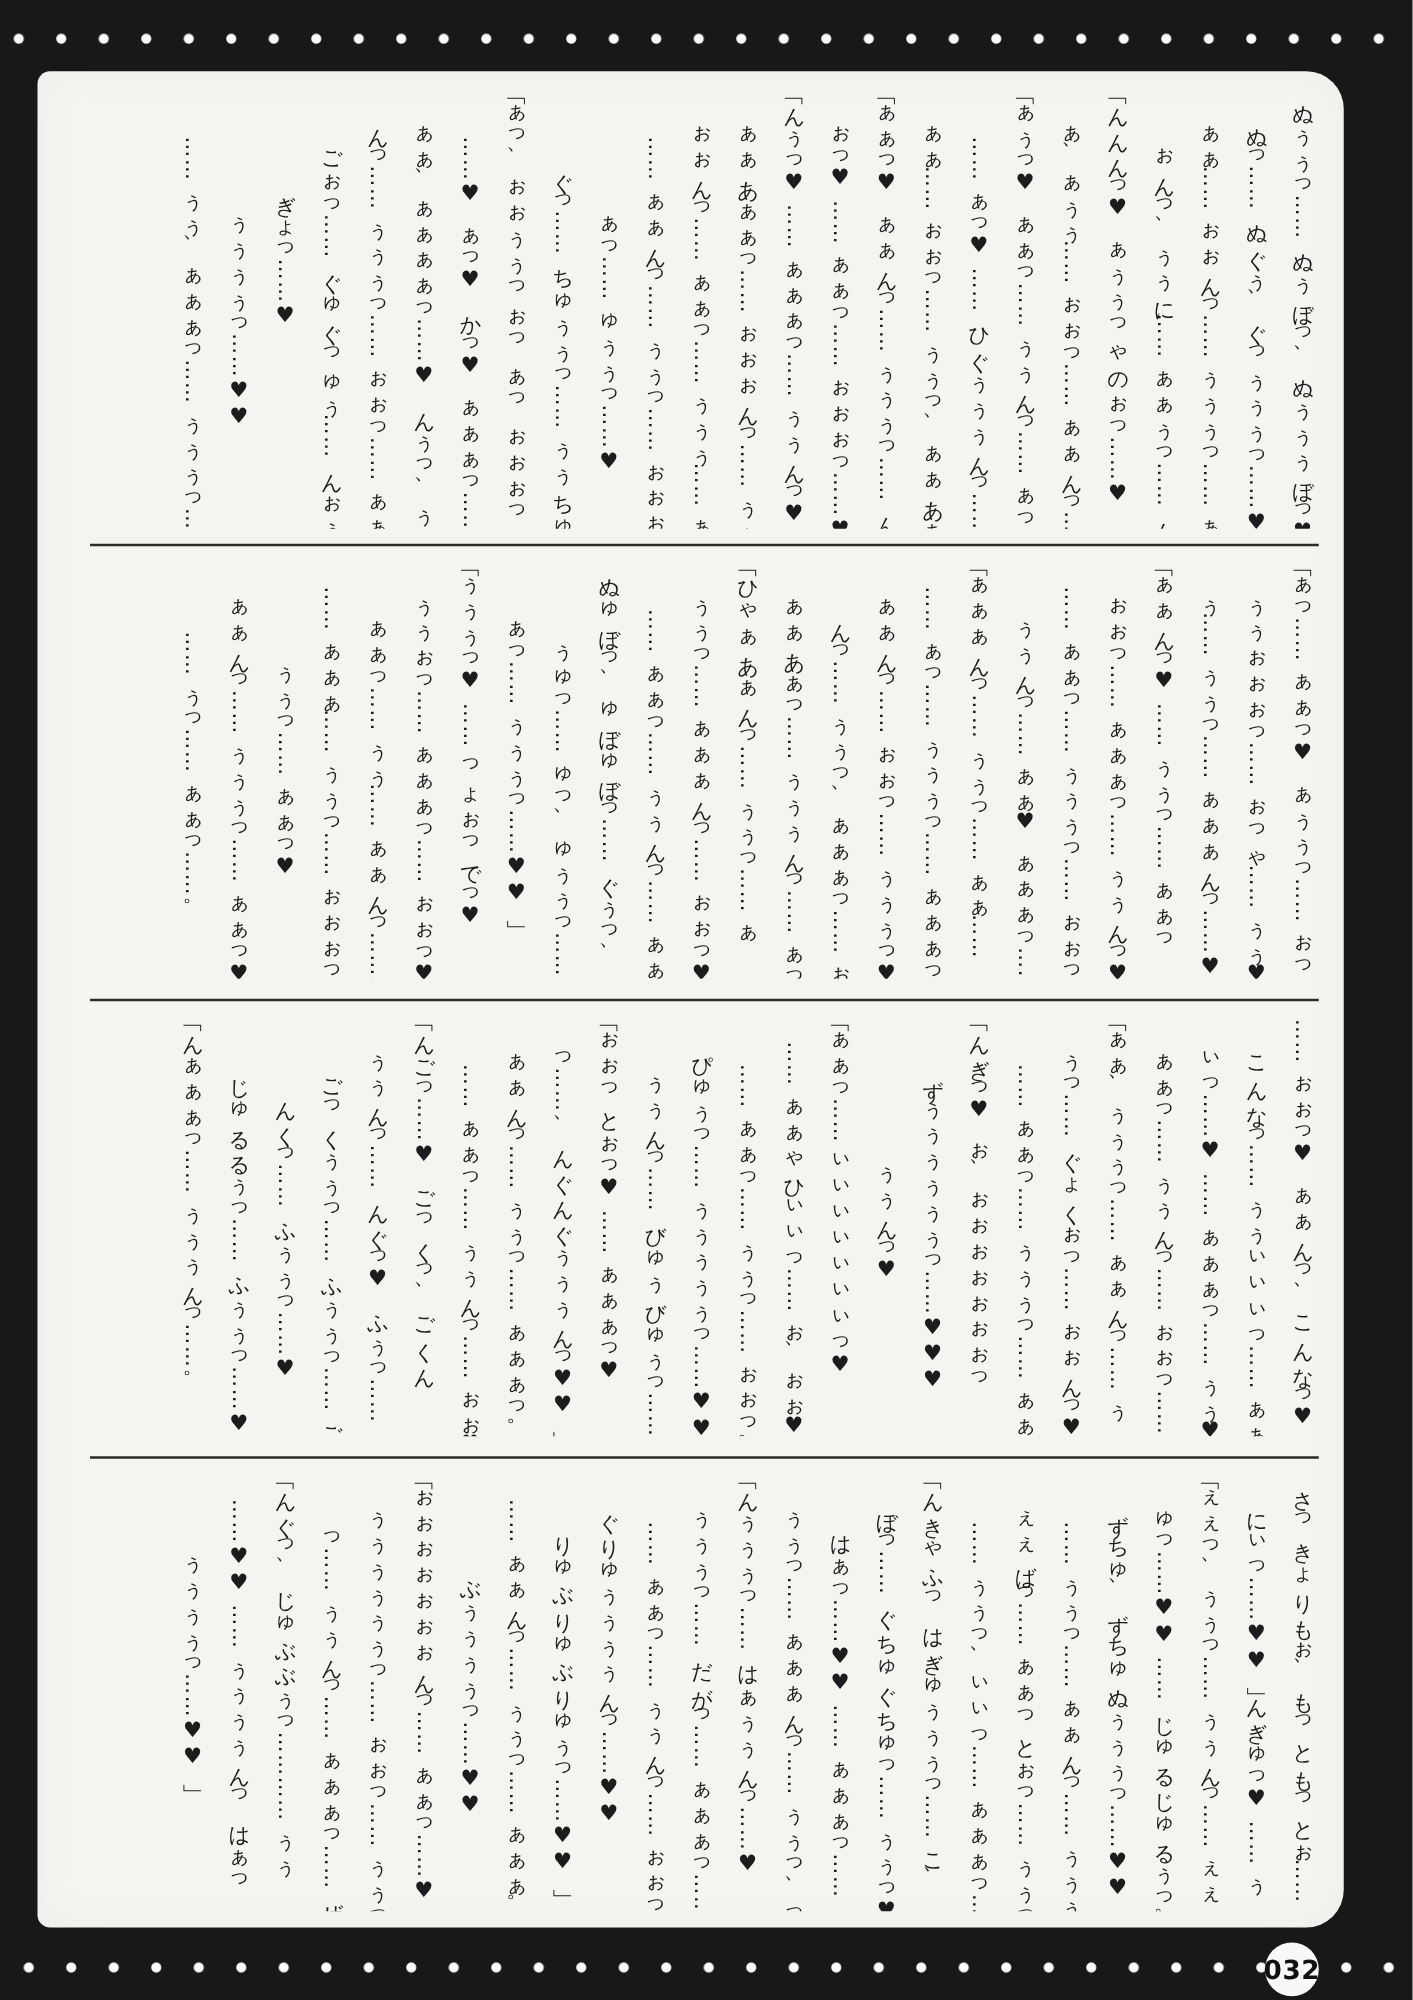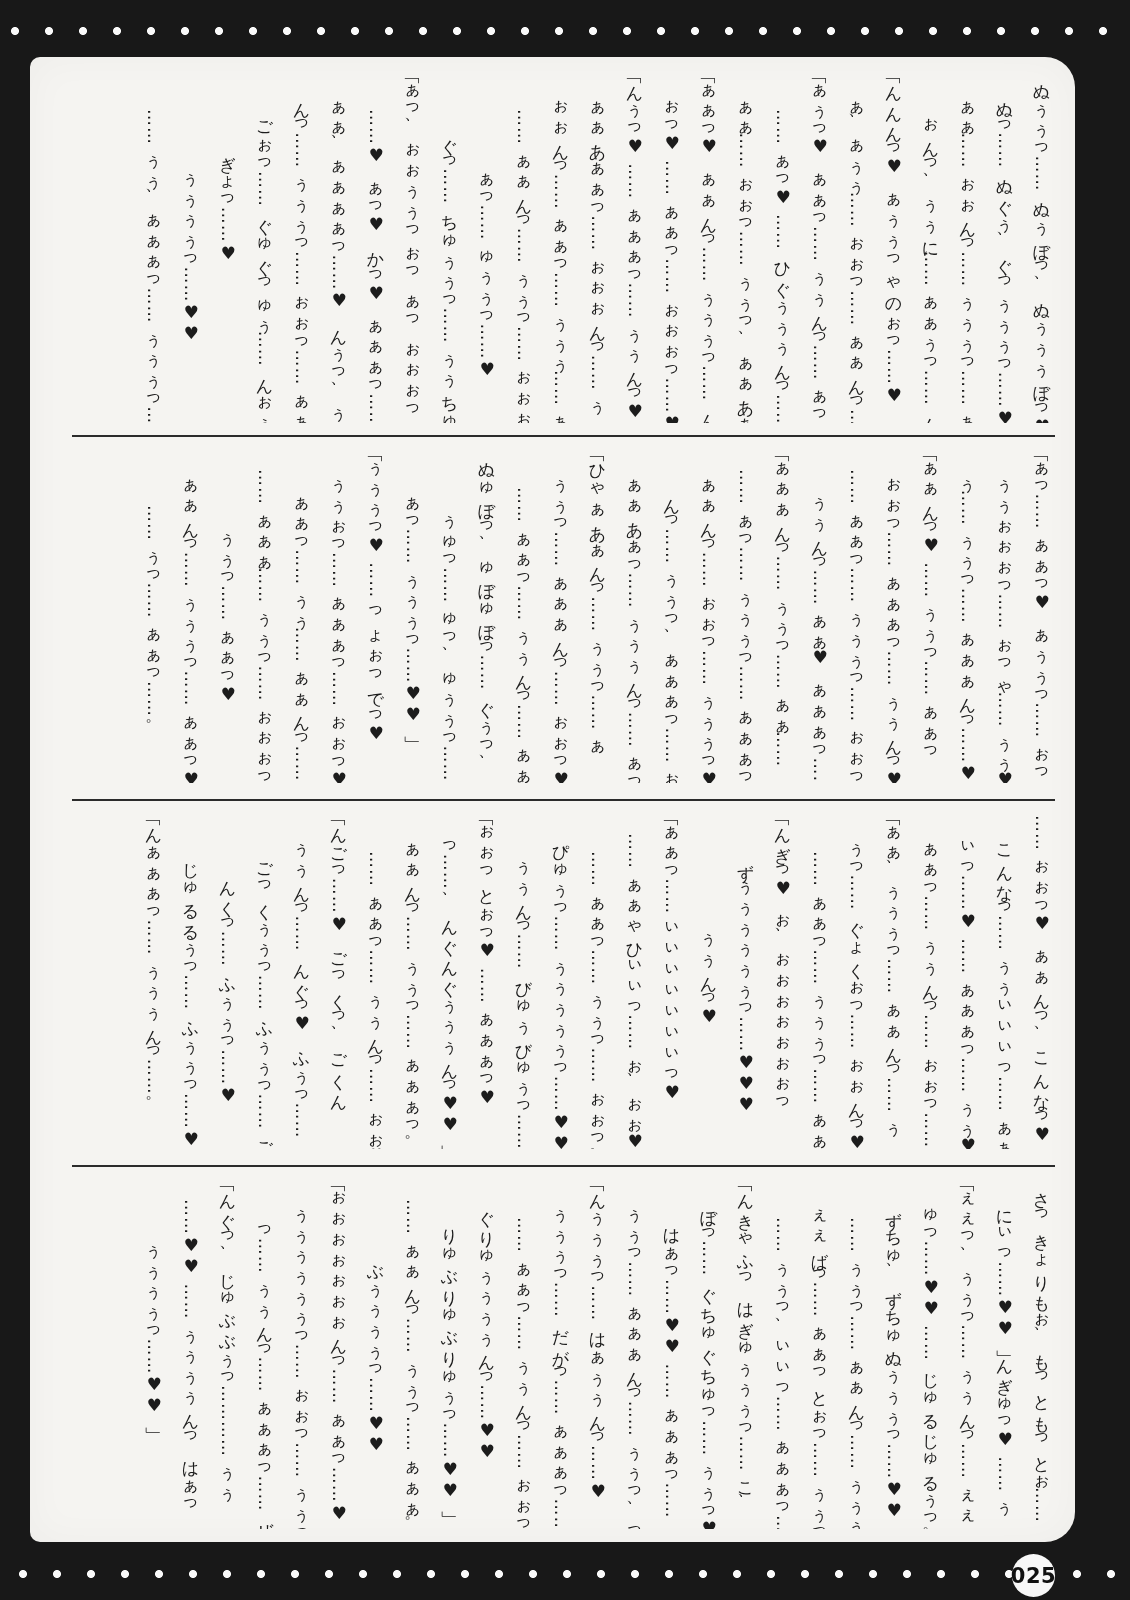--- a/index.html
+++ b/index.html
@@ -214,7 +214,7 @@
 <div class="dot-row bottom"></div>
 
 <div class="page-badge">
-  <span>025</span>
+  <span>032</span>
 </div>
 
 </body></html>

